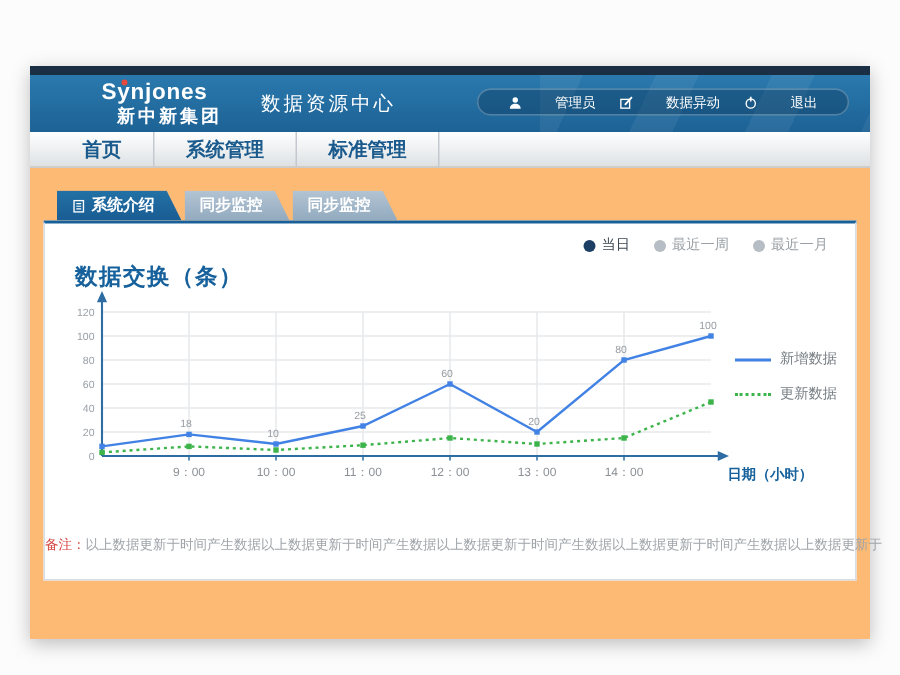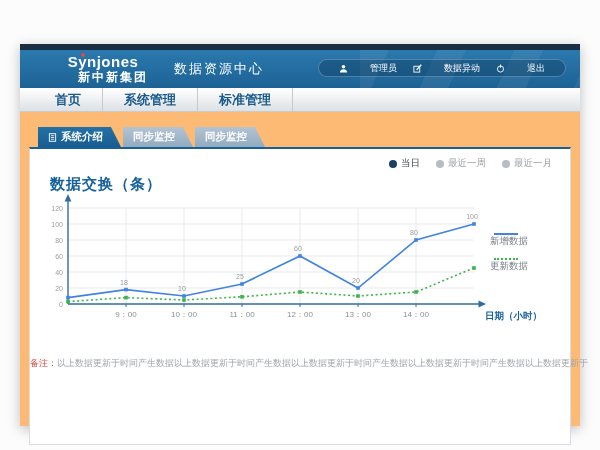--- a/index.html
+++ b/index.html
@@ -40,7 +40,7 @@
   .tab svg { width:9px; height:9px; margin-right:4px; }
   .tab.on { background:linear-gradient(180deg,#2371a6,#185c92); z-index:2; }
 
-  .panel { position:relative; margin:0 9px; width:542px; height:298px; background:#fff;
+  .panel { position:relative; margin:0 9px; width:542px; height:240px; background:#fff;
            border:1px solid #d7dde2; border-top:2px solid #1a6098; }
 
   .filter-row { position:absolute; top:8px; right:18px; display:flex; gap:16px; }

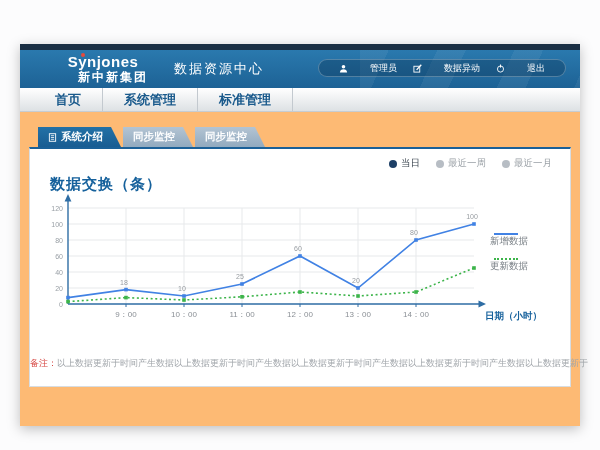--- a/index.html
+++ b/index.html
@@ -55,7 +55,7 @@
   .chart-wrap { position:absolute; left:8px; top:43px; width:505px; height:134px; }
 
   .legend { position:absolute; left:460px; top:84px; }
-  .legend-row { display:flex; align-items:center; margin-bottom:10px;flex-direction:column; }
+  .legend-row { display:flex; align-items:center; margin-bottom:10px; }
   .sw { width:24px; margin-right:6px; }
   .sw-solid { border-top:2px solid #4182e4; }
   .sw-dotted { border-top:2px dotted #3cb44a; }

